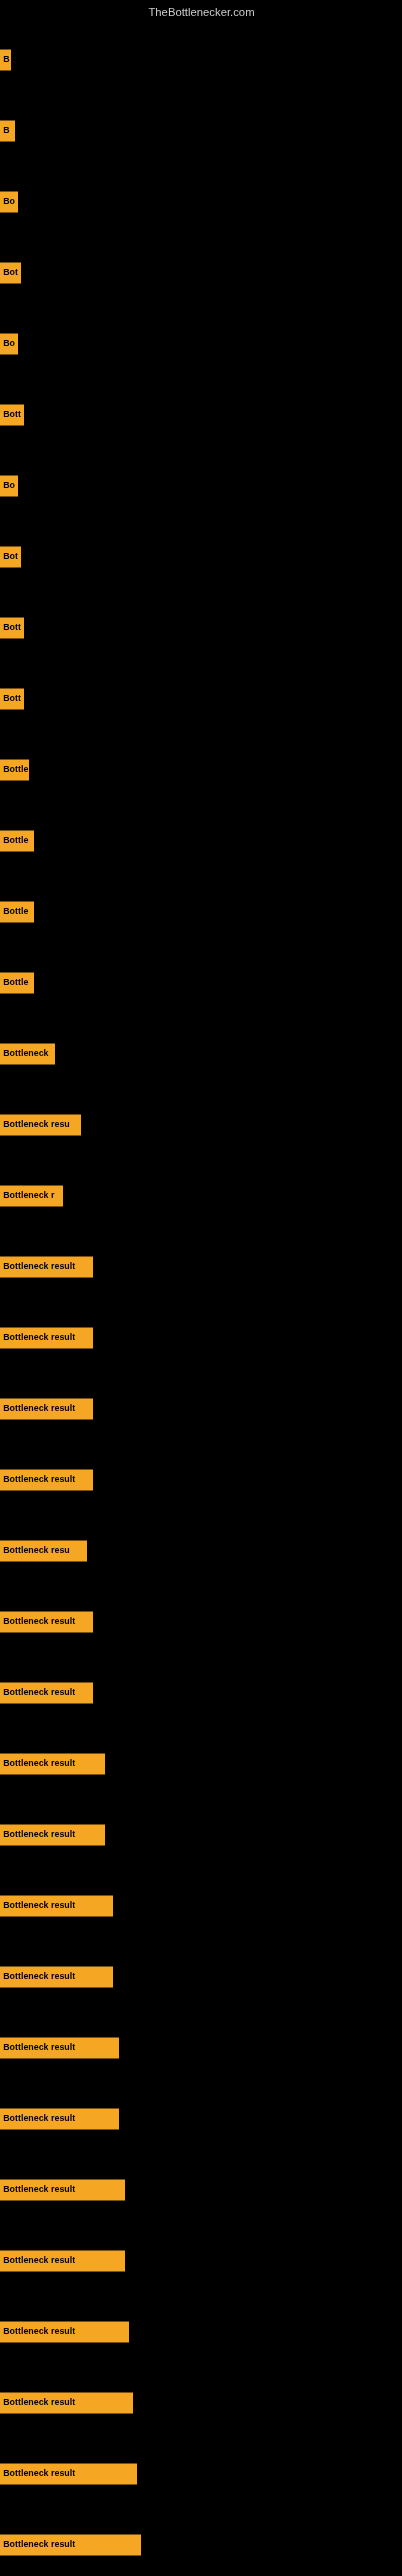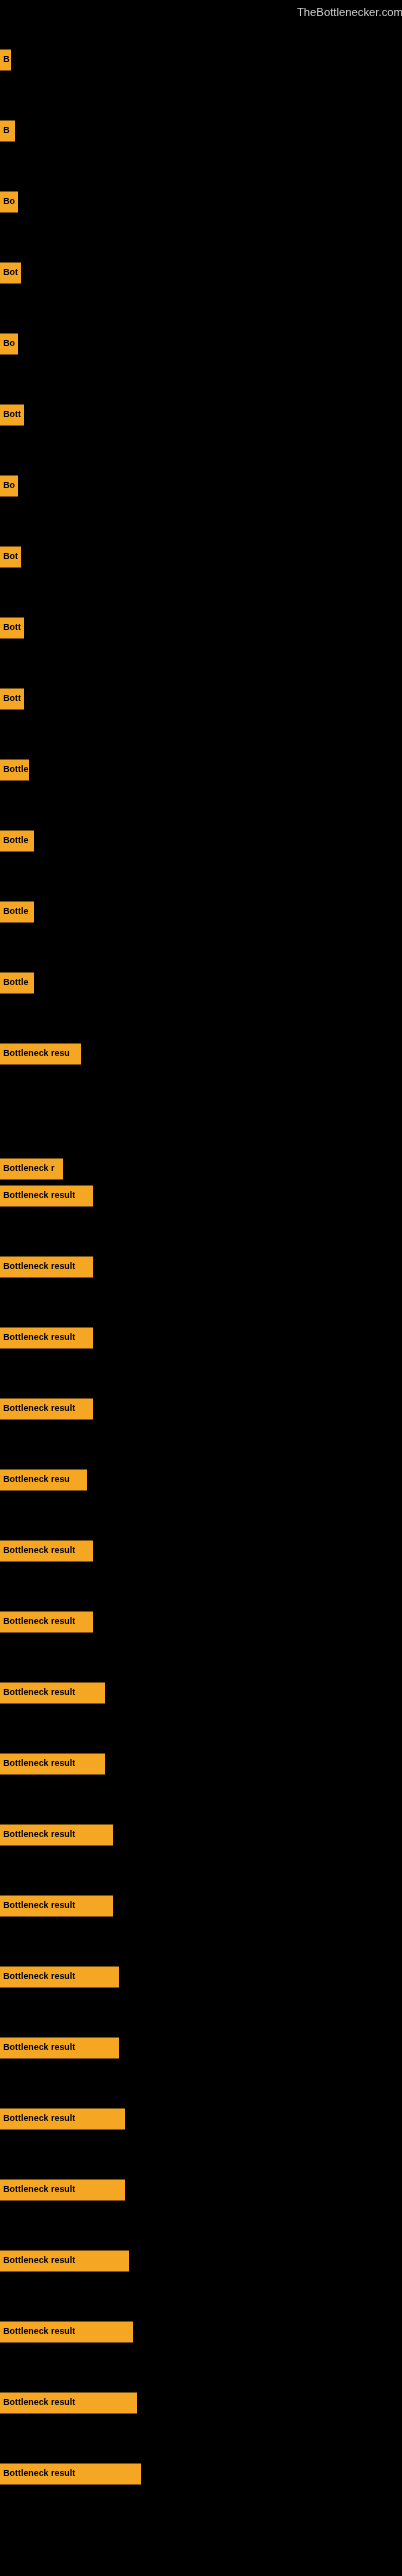--- a/index.html
+++ b/index.html
@@ -19,7 +19,7 @@
     .site-title {
       color: #cccccc;
       font-size: 11.3px;
-      text-align: right;
+      text-align: center;
       padding: 6.4px 0 3.2px 0;
       position: absolute;
       top: 0;

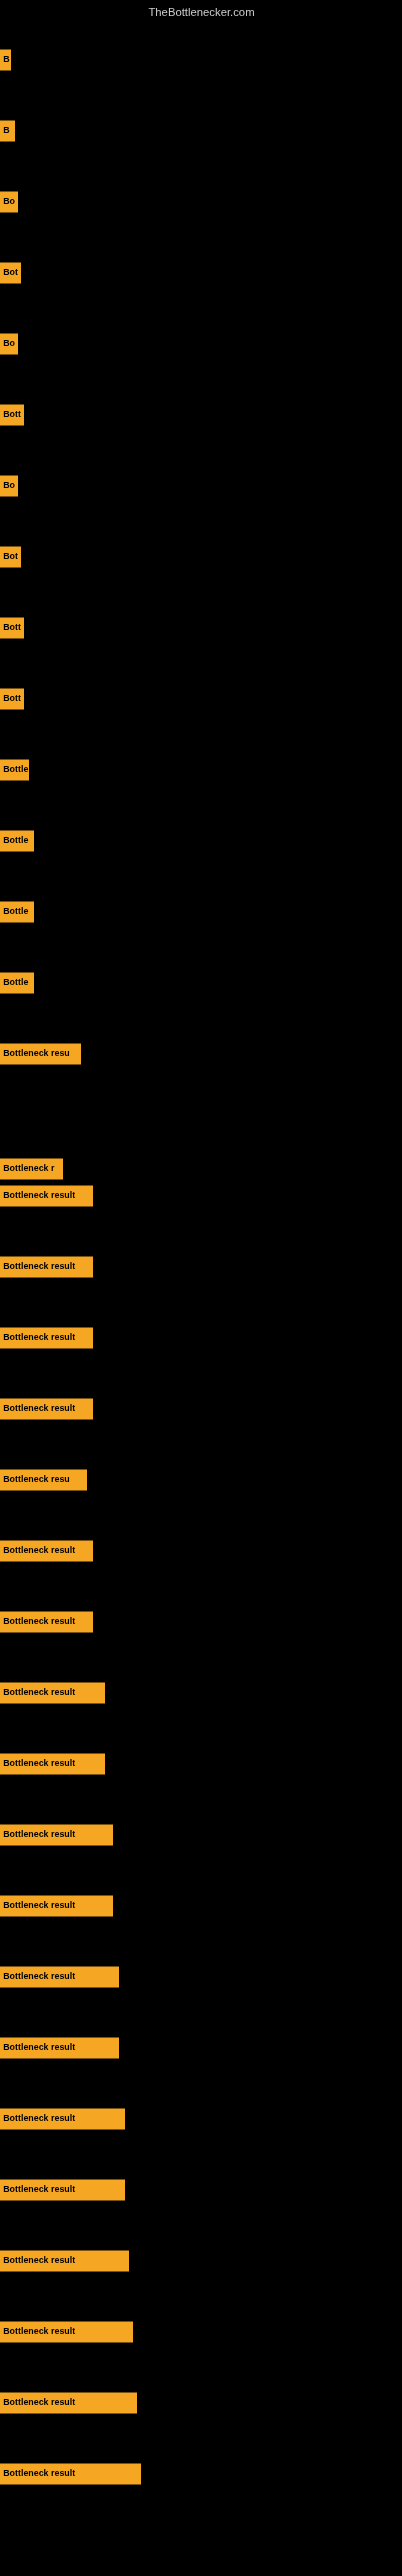--- a/index.html
+++ b/index.html
@@ -107,6 +107,9 @@
       <div class="bar-label" style="width: 34px;">Bottle</div>
     </div>
     <div class="bar-row">
+      <div class="bar-label" style="width: 55px;">Bottleneck</div>
+    </div>
+    <div class="bar-row">
       <div class="bar-label" style="width: 81px;">Bottleneck resu</div>
     </div>
     <div class="bar-row">

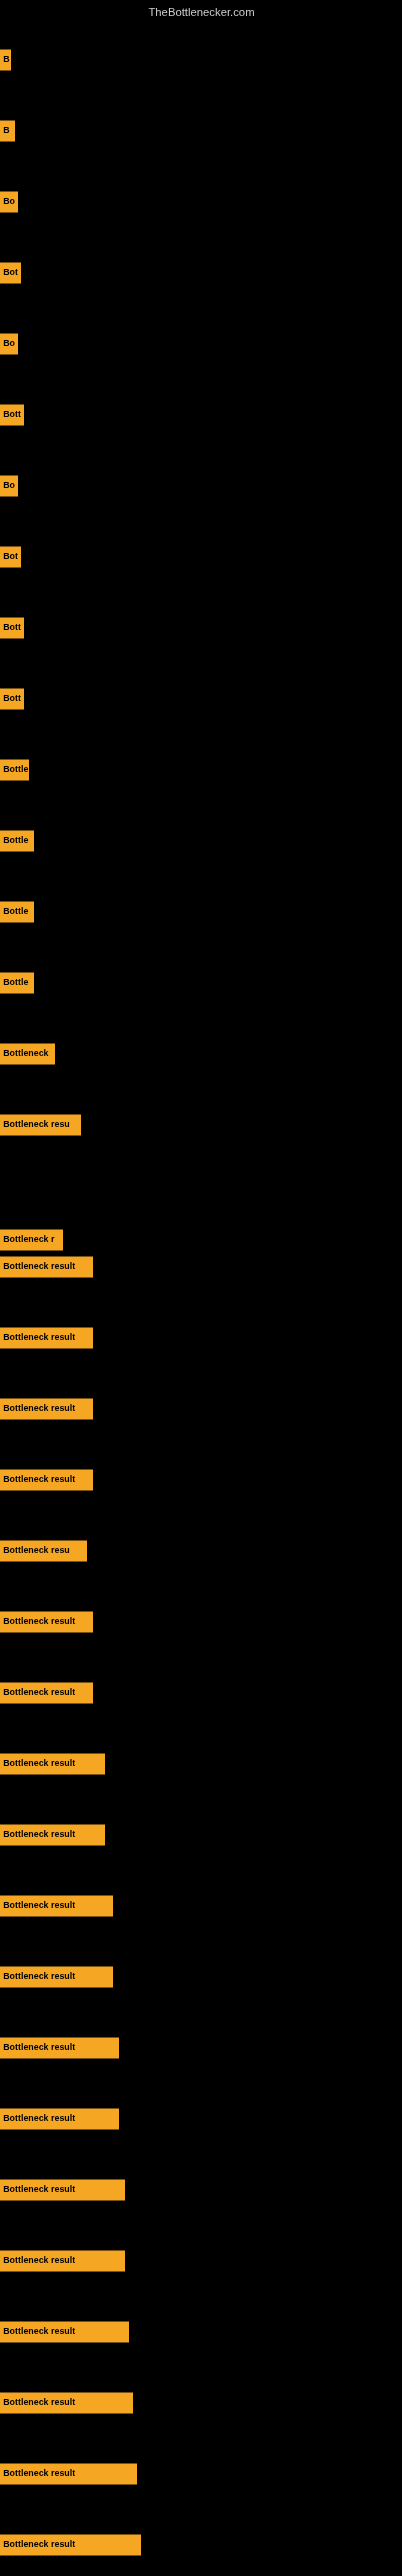--- a/index.html
+++ b/index.html
@@ -113,7 +113,7 @@
       <div class="bar-label" style="width: 81px;">Bottleneck resu</div>
     </div>
     <div class="bar-row">
-      <div class="bar-label" style="width: 63px; margin-top: 44px;">Bottleneck r</div>
+      <div class="bar-label" style="width: 63px;">Bottleneck r</div>
     </div>
     <div class="bar-row">
       <div class="bar-label" style="width: 93px;">Bottleneck result</div>

